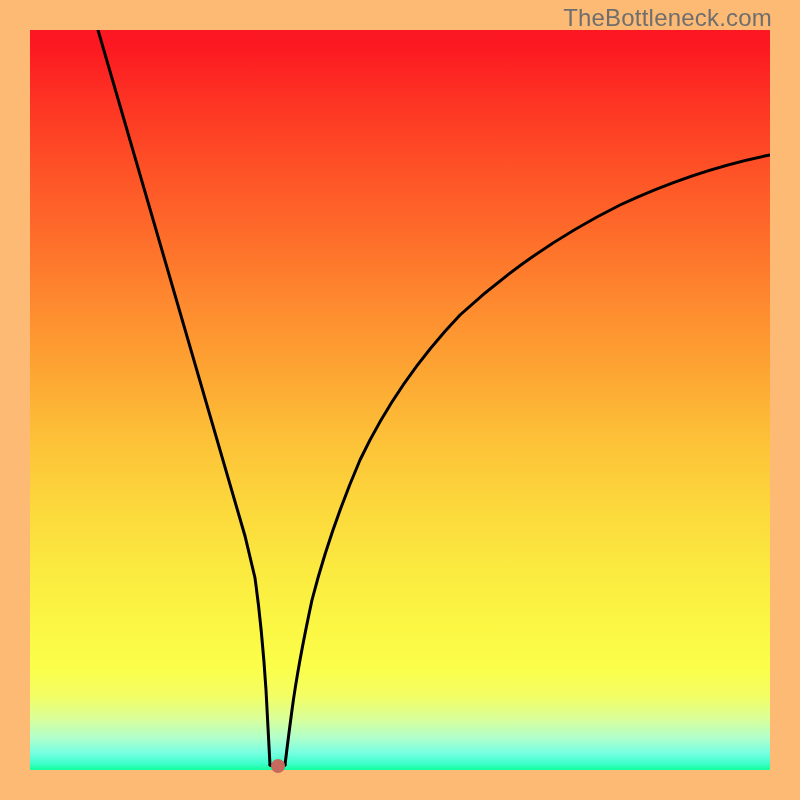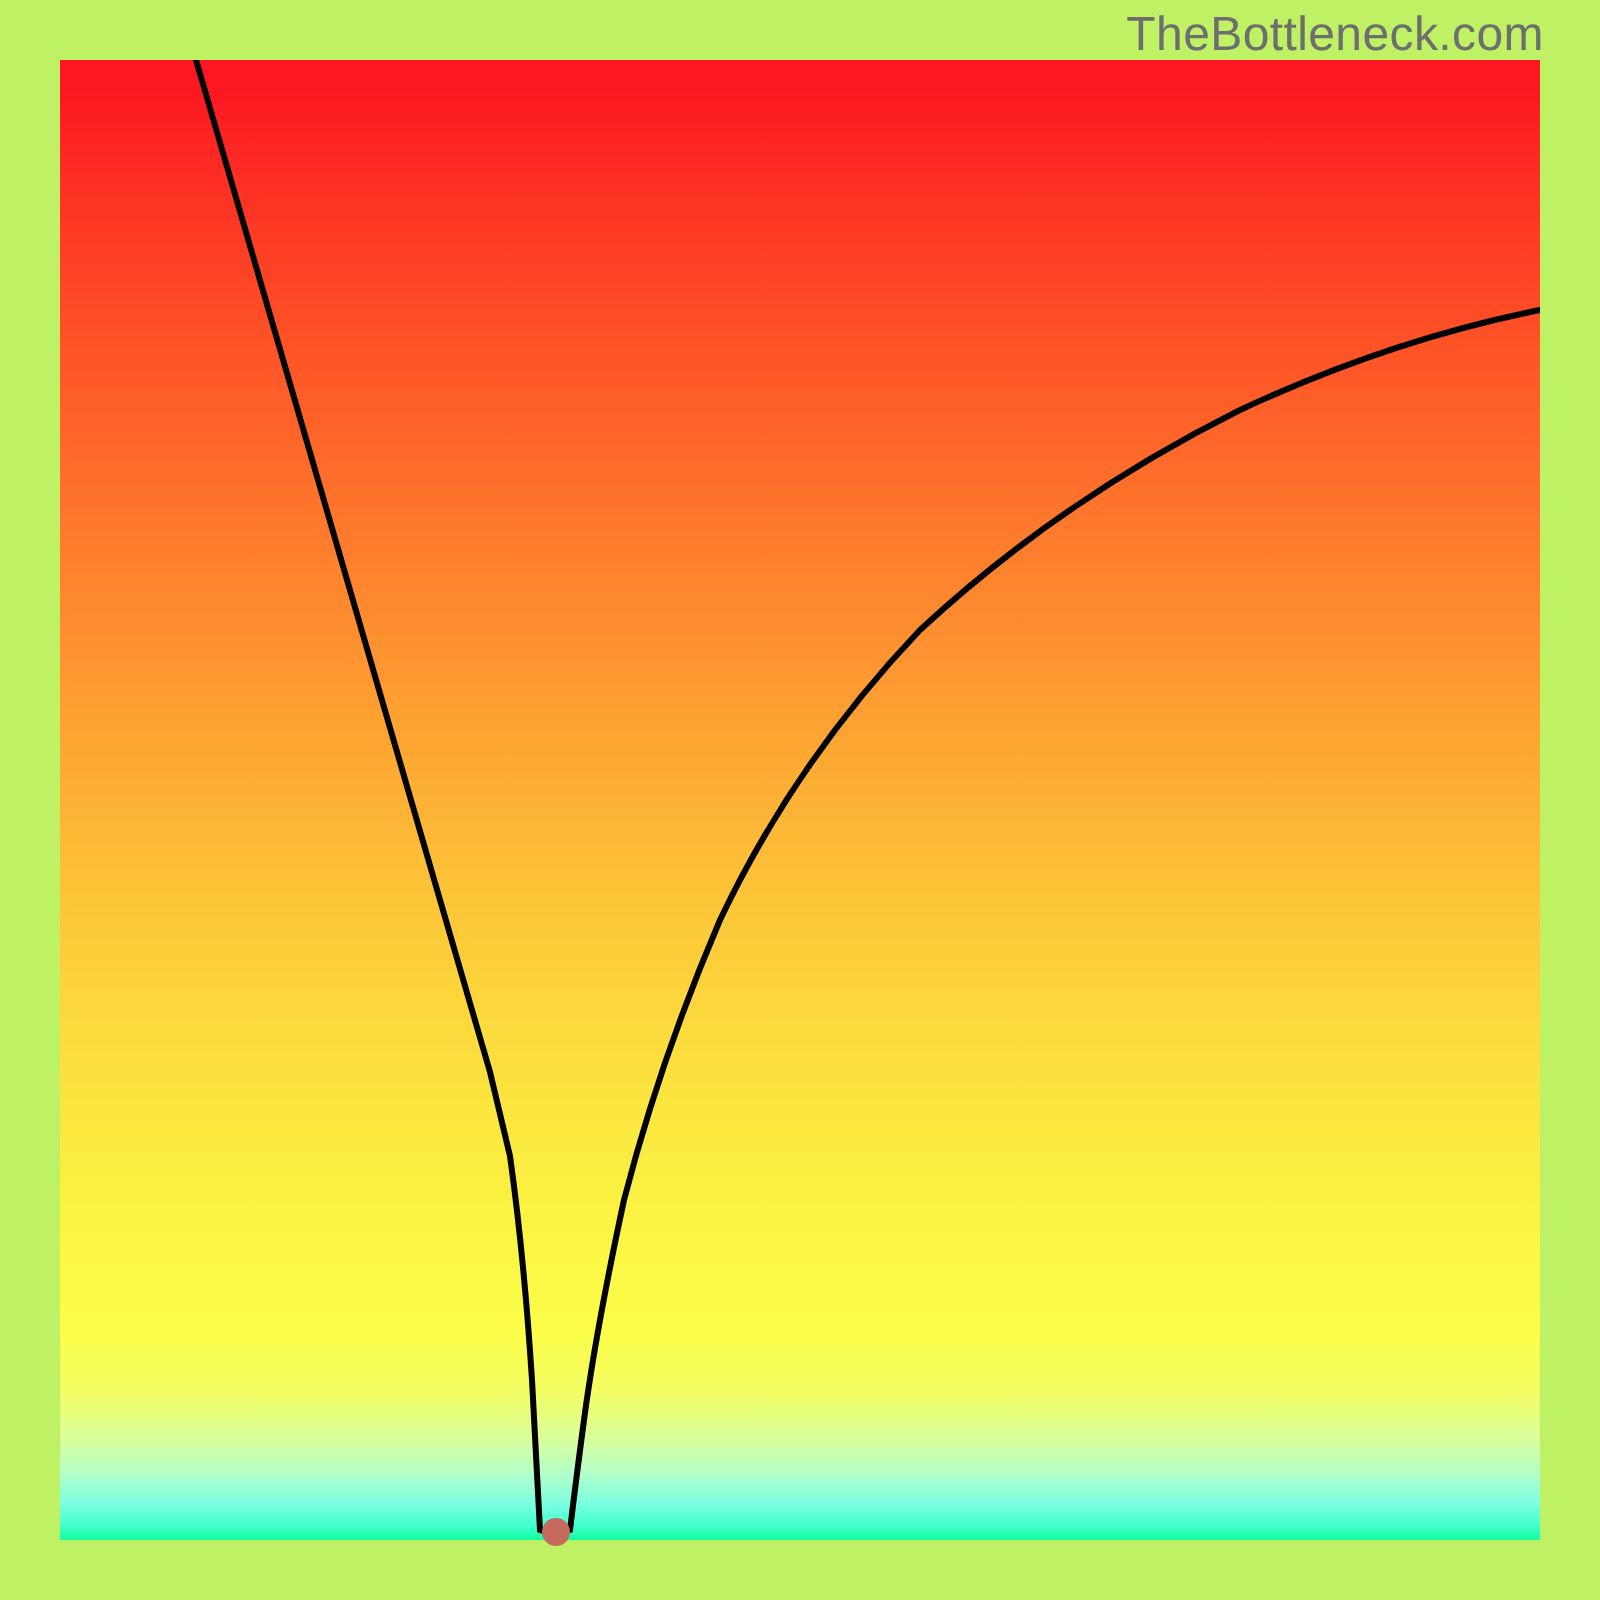--- a/index.html
+++ b/index.html
@@ -16,7 +16,7 @@
     top: 0;
     width: 800px;
     height: 800px;
-    background: #bef264;
+    background: #fdba74;
   }
   .plot-area {
     position: absolute;

